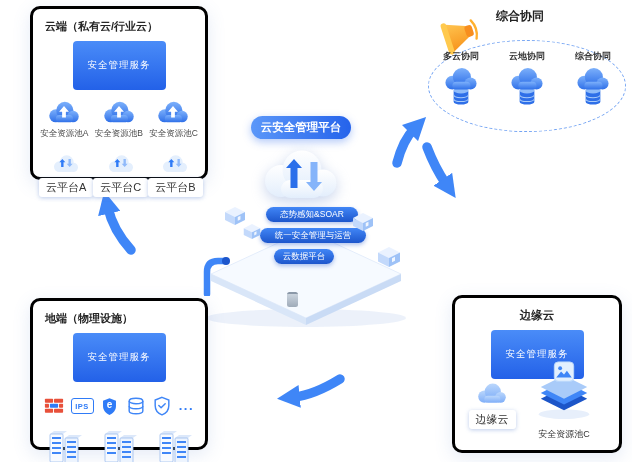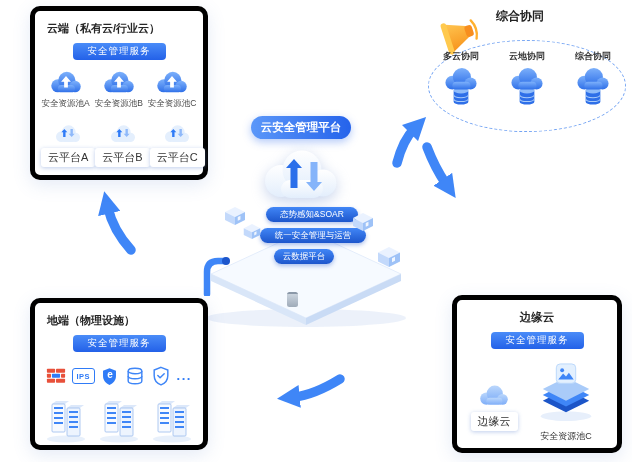--- a/index.html
+++ b/index.html
@@ -14,7 +14,7 @@
   
   .panel {
     position:absolute; background:#fff;
-    border:5px solid #000000; border-radius:10px;
+    border:3px solid #000000; border-radius:10px;
     box-shadow:0 5px 18px rgba(96,130,196,.16);
   }
   .panel h3 {

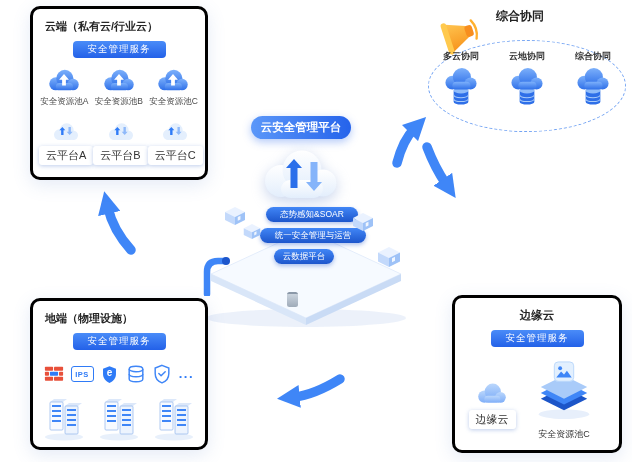--- a/index.html
+++ b/index.html
@@ -23,7 +23,7 @@
   }
   .badge {
     display:block; width:max-content; margin:7px auto 0;
-    padding:2px 15px; border-radius:4px;
+    padding:18px 15px; border-radius:4px;
     background:linear-gradient(180deg,#4a8cf8,#2361e8);
     color:#fff; font-size:9.5px; letter-spacing:1px; white-space:nowrap;text-align:right;
   }

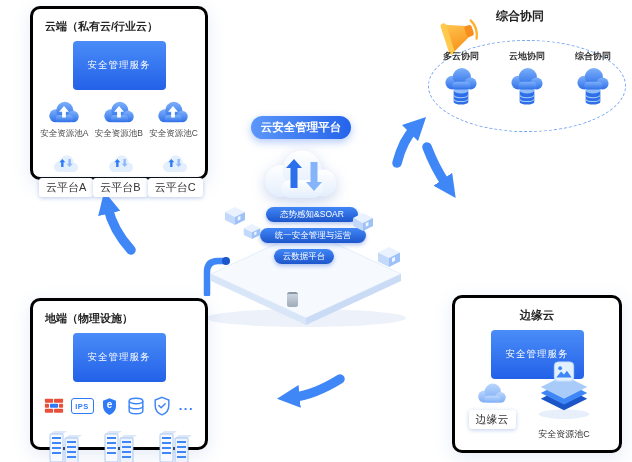--- a/index.html
+++ b/index.html
@@ -304,13 +304,13 @@
         <svg class="plat-ic" viewBox="0 0 44 30">
             <use href="#ic-cloud-updown"></use>
           </svg>
-        <span class="chip">云平台B</span>
+        <span class="chip">云平台C</span>
       </div>
       <div class="item">
         <svg class="plat-ic" viewBox="0 0 44 30">
             <use href="#ic-cloud-updown"></use>
           </svg>
-        <span class="chip">云平台C</span>
+        <span class="chip">云平台B</span>
       </div>
     </div>
   </section>

